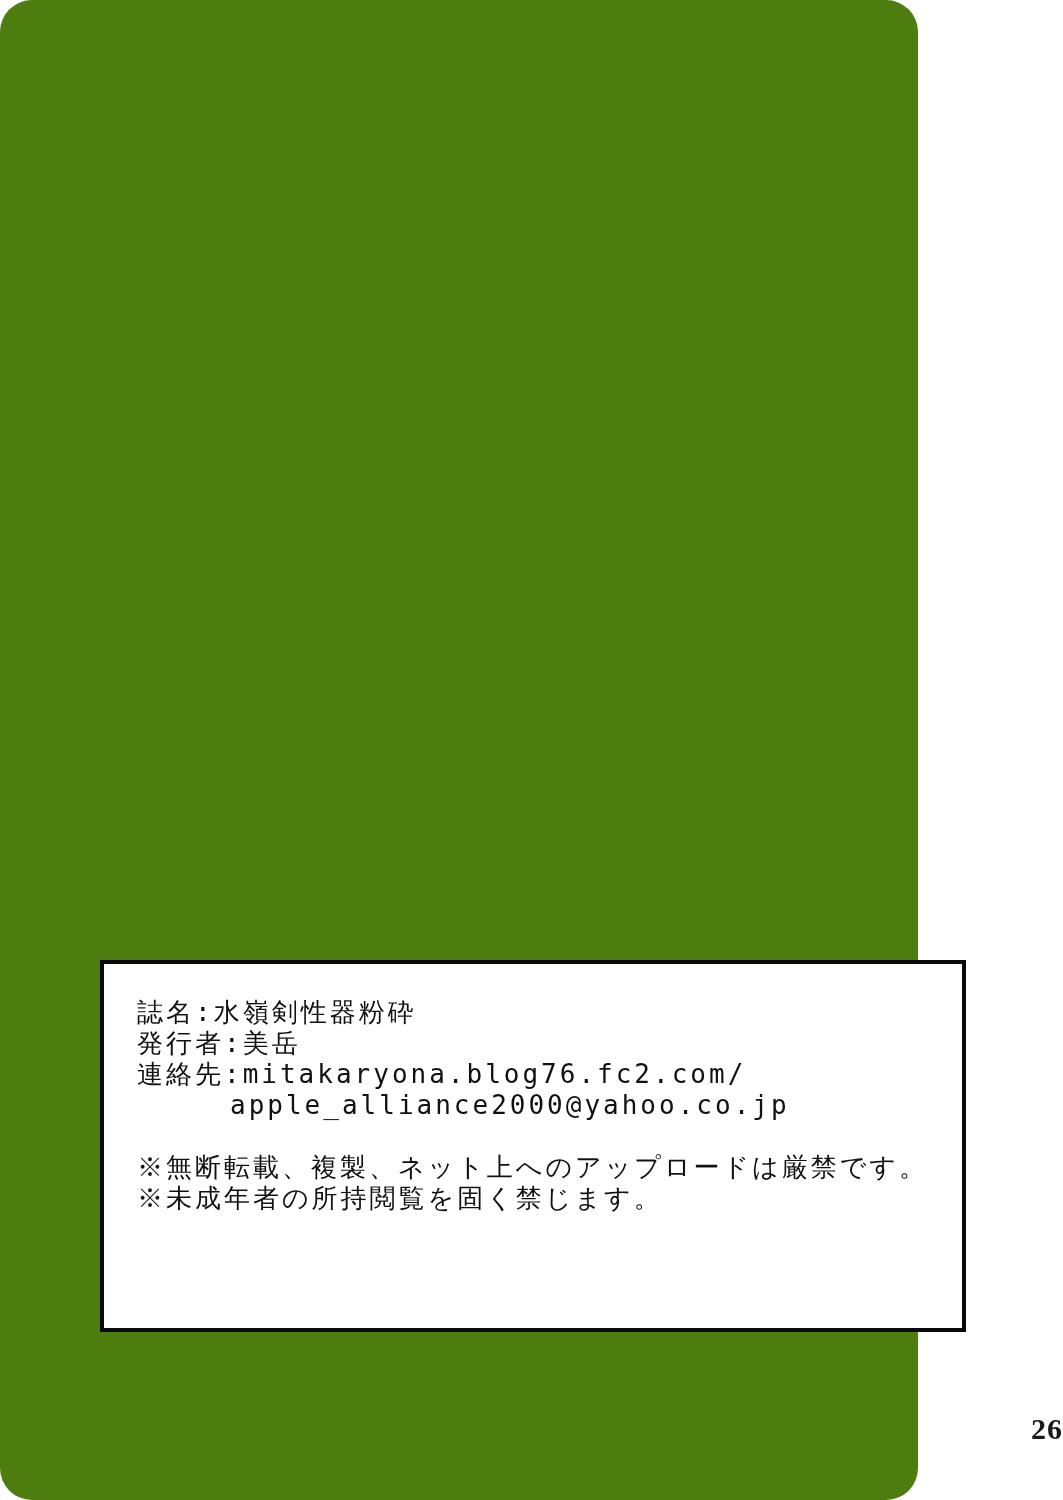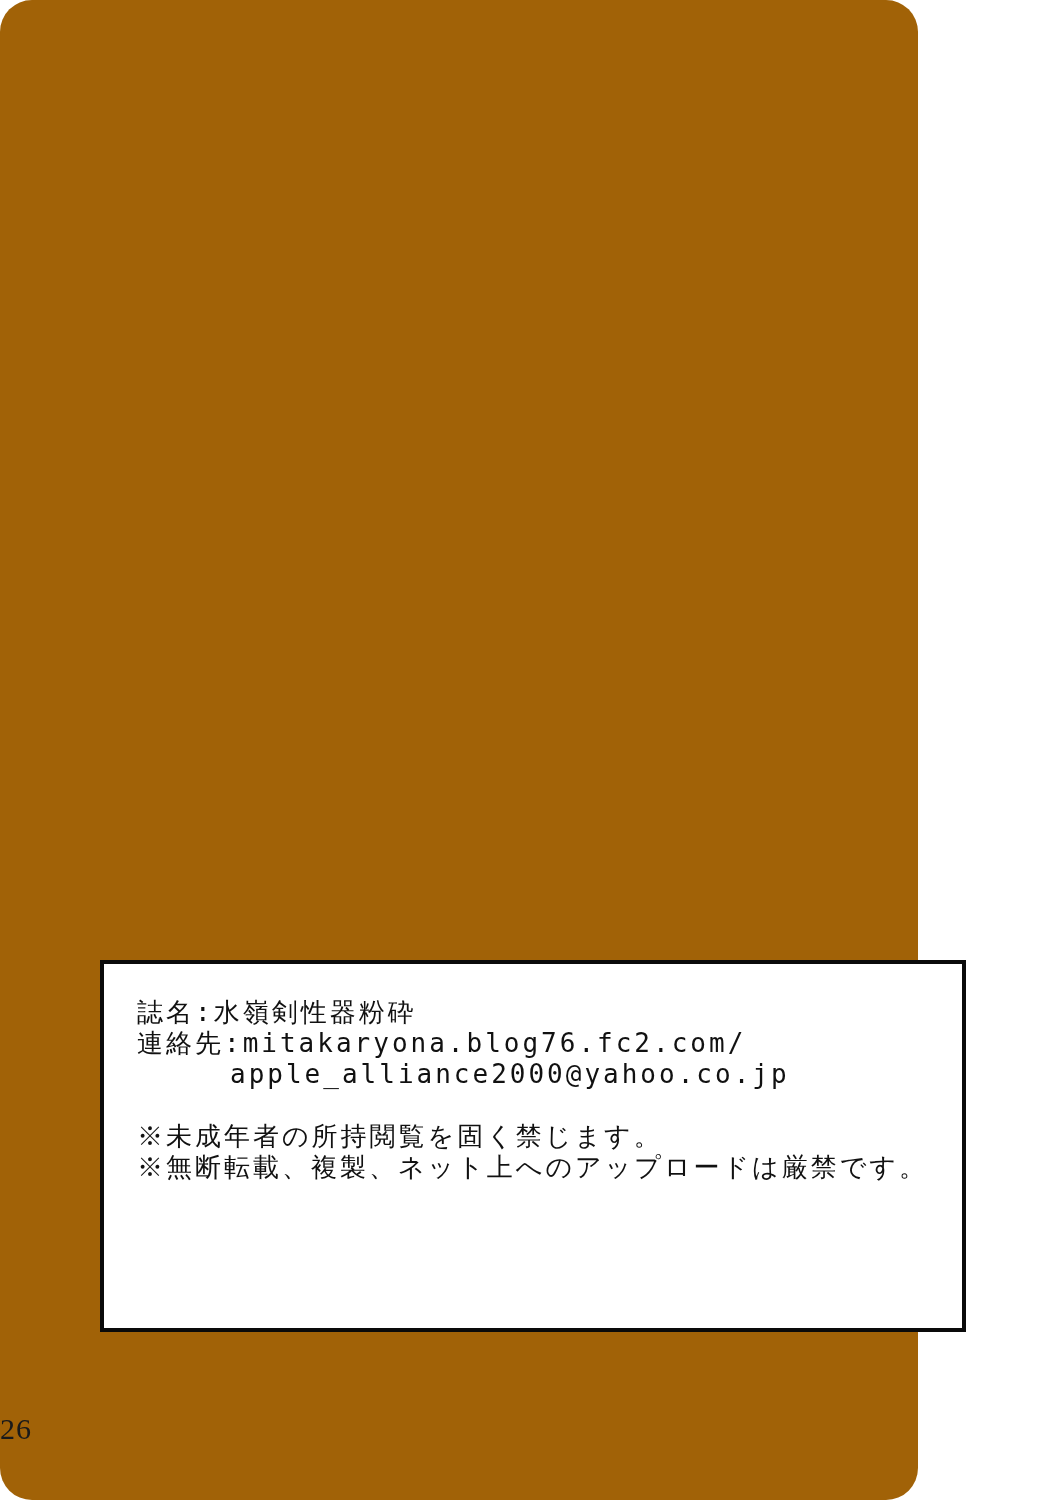--- a/index.html
+++ b/index.html
@@ -20,7 +20,7 @@
     top: 0;
     width: 918px;
     height: 1500px;
-    background: #a16207;
+    background: #4d7c0f;
     border-radius: 32px;
   }
   .colophon-box {

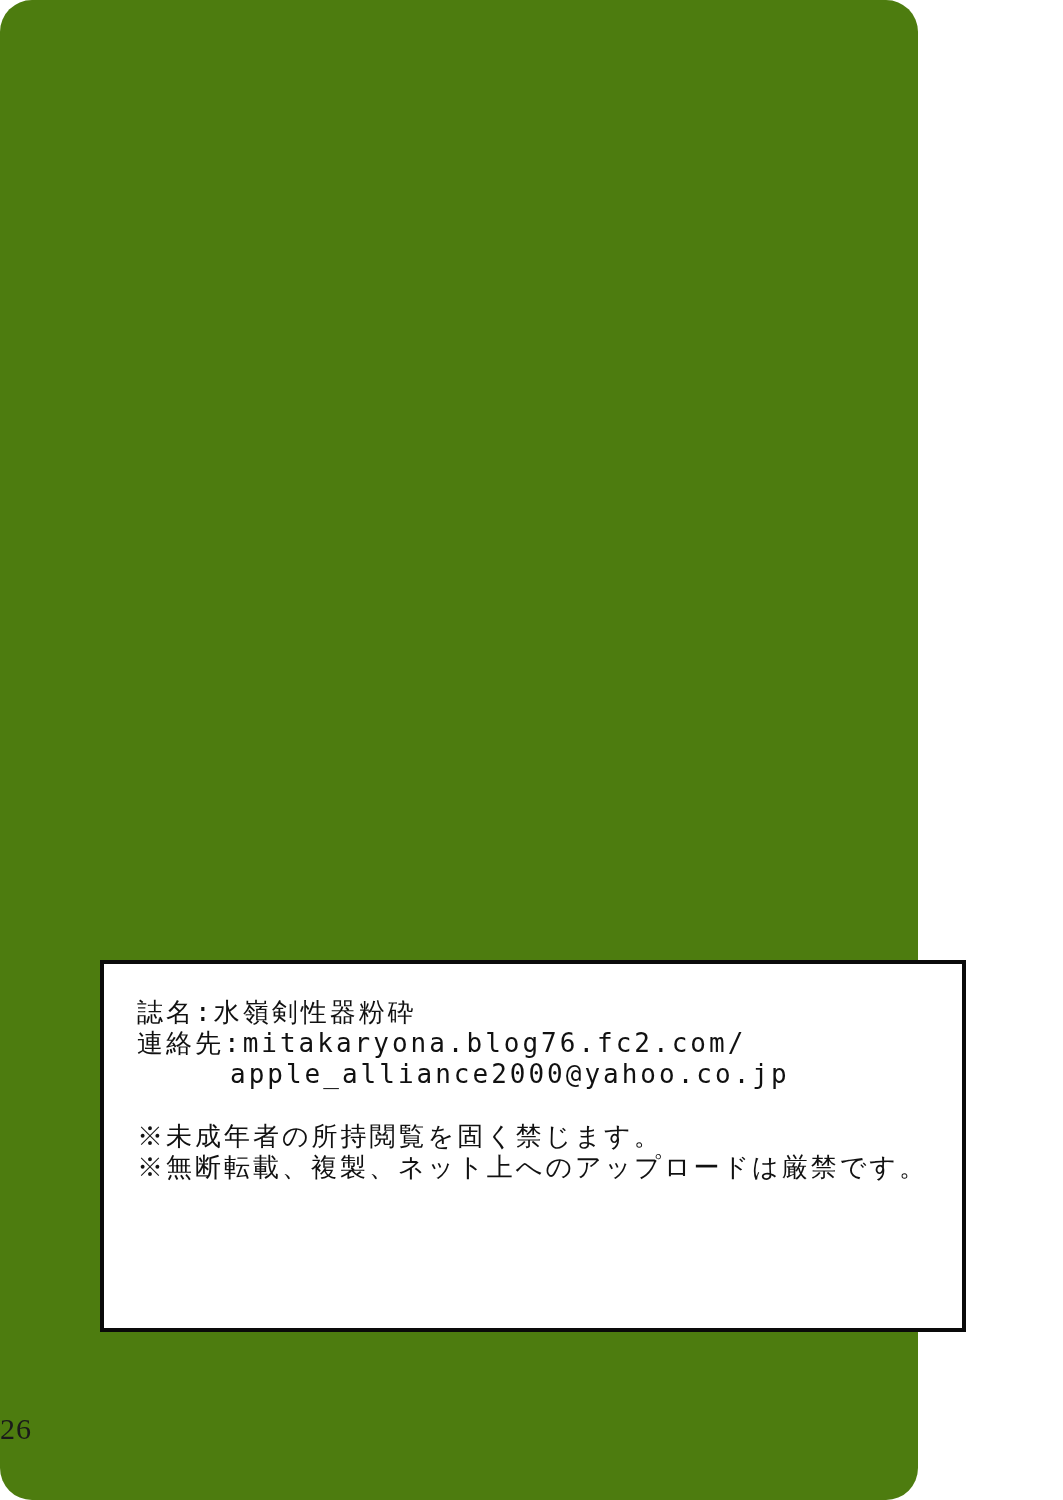--- a/index.html
+++ b/index.html
@@ -68,6 +68,7 @@
   <div class="colophon-box">
     <div class="colophon-text">
       <div class="line">誌名:水嶺剣性器粉砕</div>
+      <div class="line">発行者:美岳</div>
       <div class="line">連絡先:mitakaryona.blog76.fc2.com/</div>
       <div class="line indent">apple_alliance2000@yahoo.co.jp</div>
       <div class="line"></div>

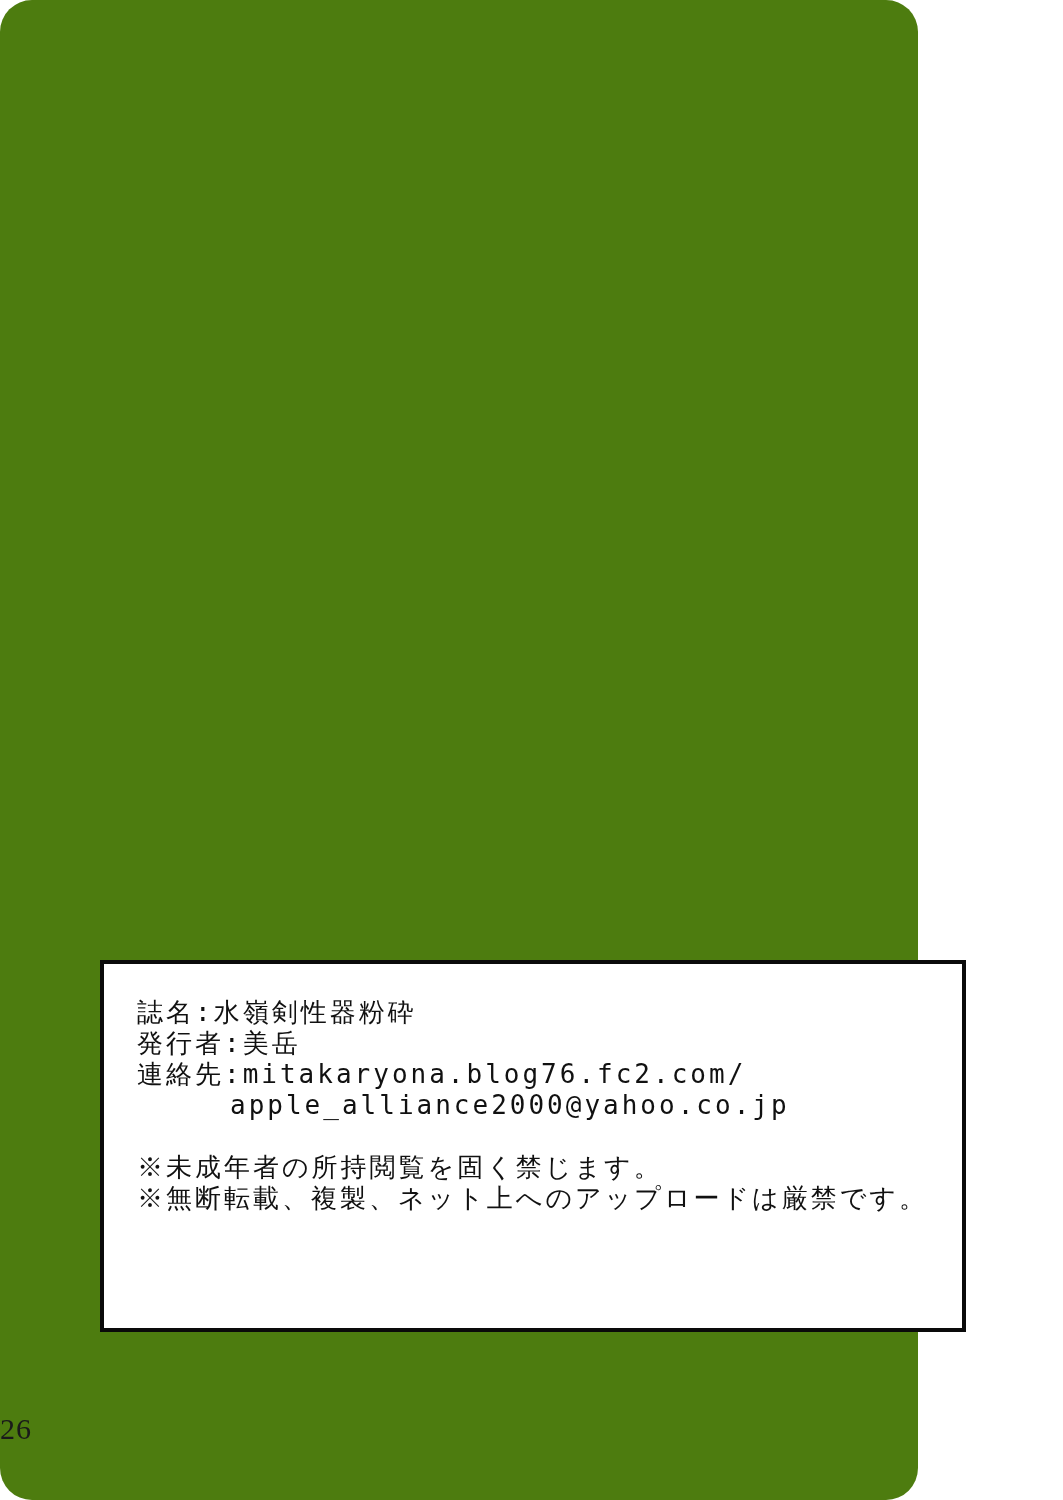--- a/index.html
+++ b/index.html
@@ -72,8 +72,8 @@
       <div class="line">連絡先:mitakaryona.blog76.fc2.com/</div>
       <div class="line indent">apple_alliance2000@yahoo.co.jp</div>
       <div class="line"></div>
+      <div class="line">※無断転載、複製、ネット上へのアップロードは厳禁です。</div>
       <div class="line">※未成年者の所持閲覧を固く禁じます。</div>
-      <div class="line">※無断転載、複製、ネット上へのアップロードは厳禁です。</div>
     </div>
   </div>
 

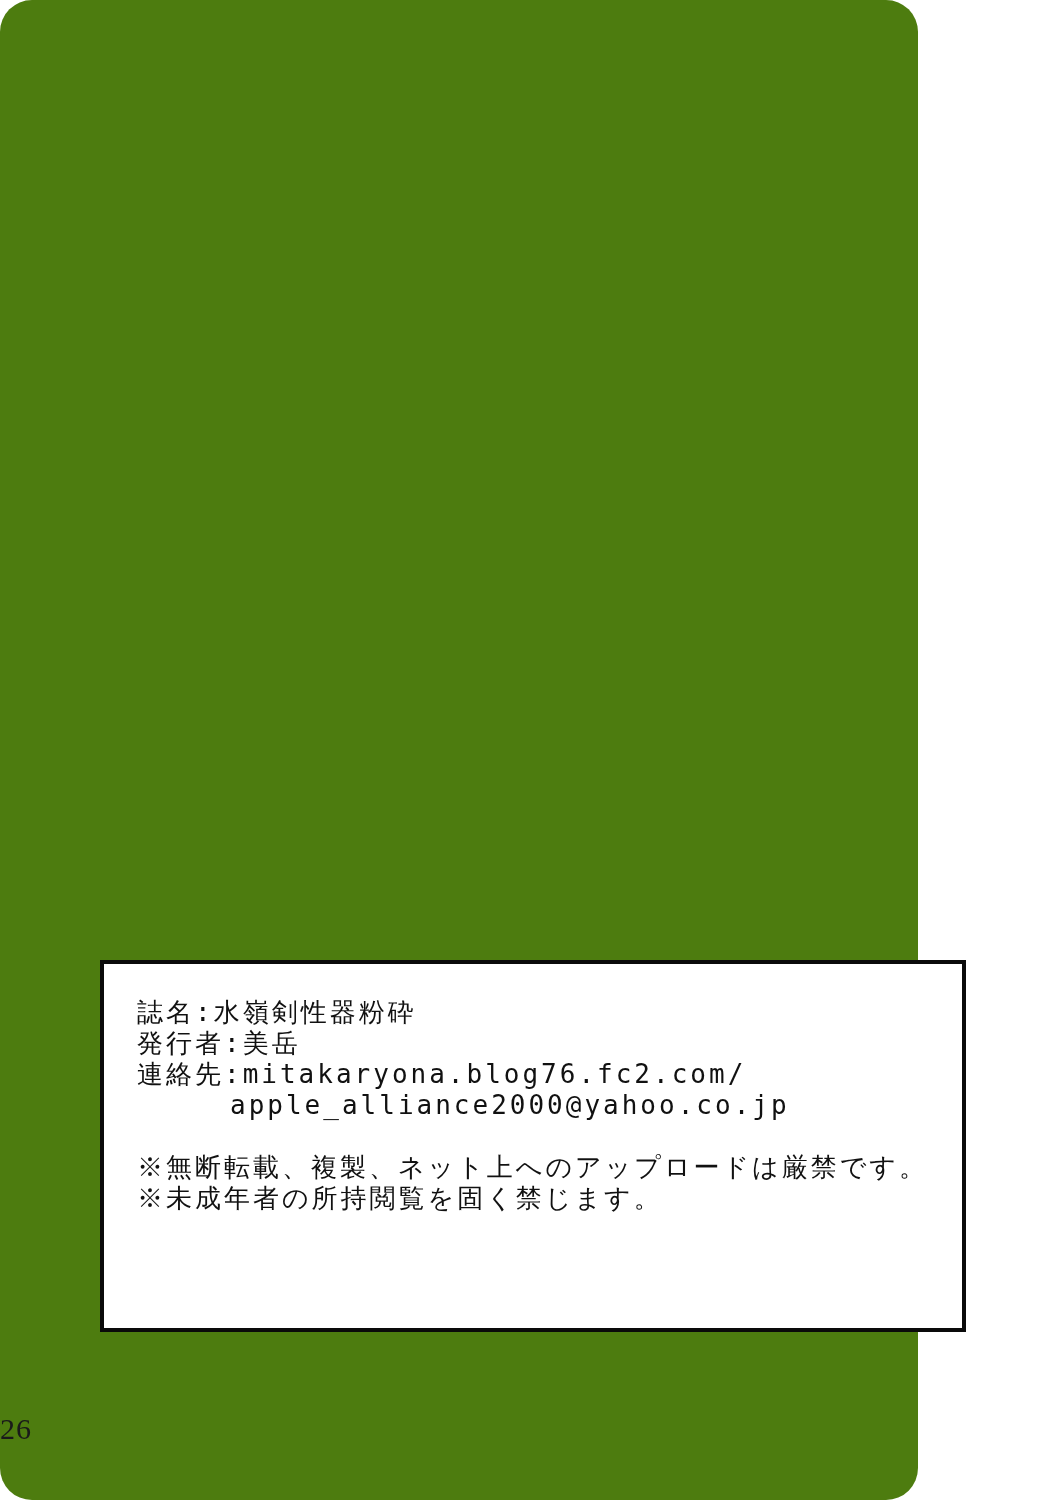--- a/index.html
+++ b/index.html
@@ -52,12 +52,13 @@
     left: 0;
     top: 1414px;
     width: 1063px;
-    text-align: left;
+    text-align: right;
     font-family: "Liberation Serif", "DejaVu Serif", serif;
     font-size: 30px;
     line-height: 30px;
     letter-spacing: 1px;
     color: #1a1a1a;
+    font-weight: bold;
   }
 </style>
 </head>

